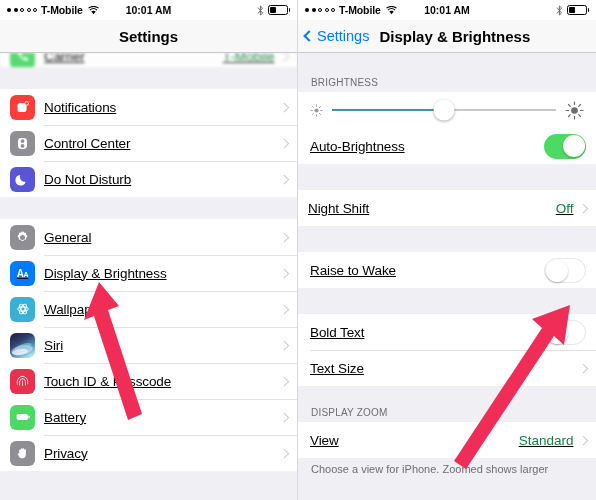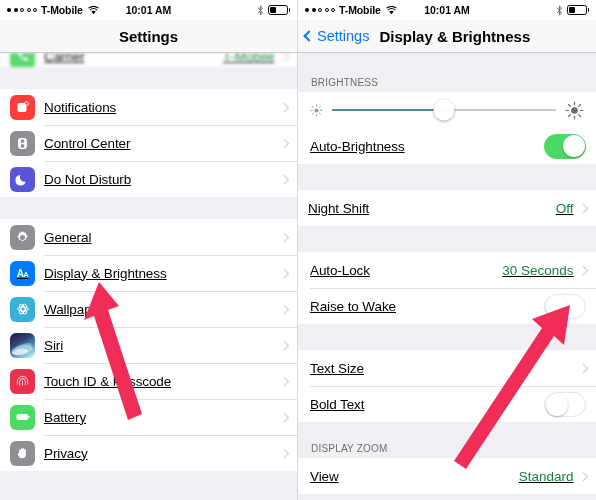--- a/index.html
+++ b/index.html
@@ -446,13 +446,6 @@
 
       <div class="group">
         <div class="row noicon" style="padding-left:12px;">
-          <span class="row-label">Auto-Lock</span>
-          <span class="row-right">
-            <span class="row-value">30 Seconds</span>
-            <span class="chev"></span>
-          </span>
-        </div>
-        <div class="row noicon" style="padding-left:12px;">
           <span class="row-label">Raise to Wake</span>
           <span class="row-right">
             <span class="toggle off">

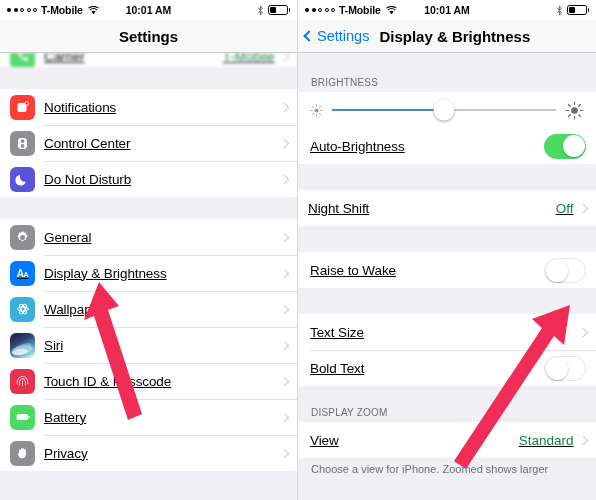--- a/index.html
+++ b/index.html
@@ -459,12 +459,6 @@
 
       <div class="group">
         <div class="row noicon" style="padding-left:12px;">
-          <span class="row-label">Text Size</span>
-          <span class="row-right">
-              <span class="chev"></span>
-            </span>
-        </div>
-        <div class="row noicon" style="padding-left:12px;">
           <span class="row-label">Bold Text</span>
           <span class="row-right">
             <span class="toggle off">
@@ -472,6 +466,12 @@
               </span>
           </span>
         </div>
+        <div class="row noicon" style="padding-left:12px;">
+          <span class="row-label">Text Size</span>
+          <span class="row-right">
+              <span class="chev"></span>
+            </span>
+        </div>
       </div>
 
       <div class="gap" style="height:15px;"></div>

